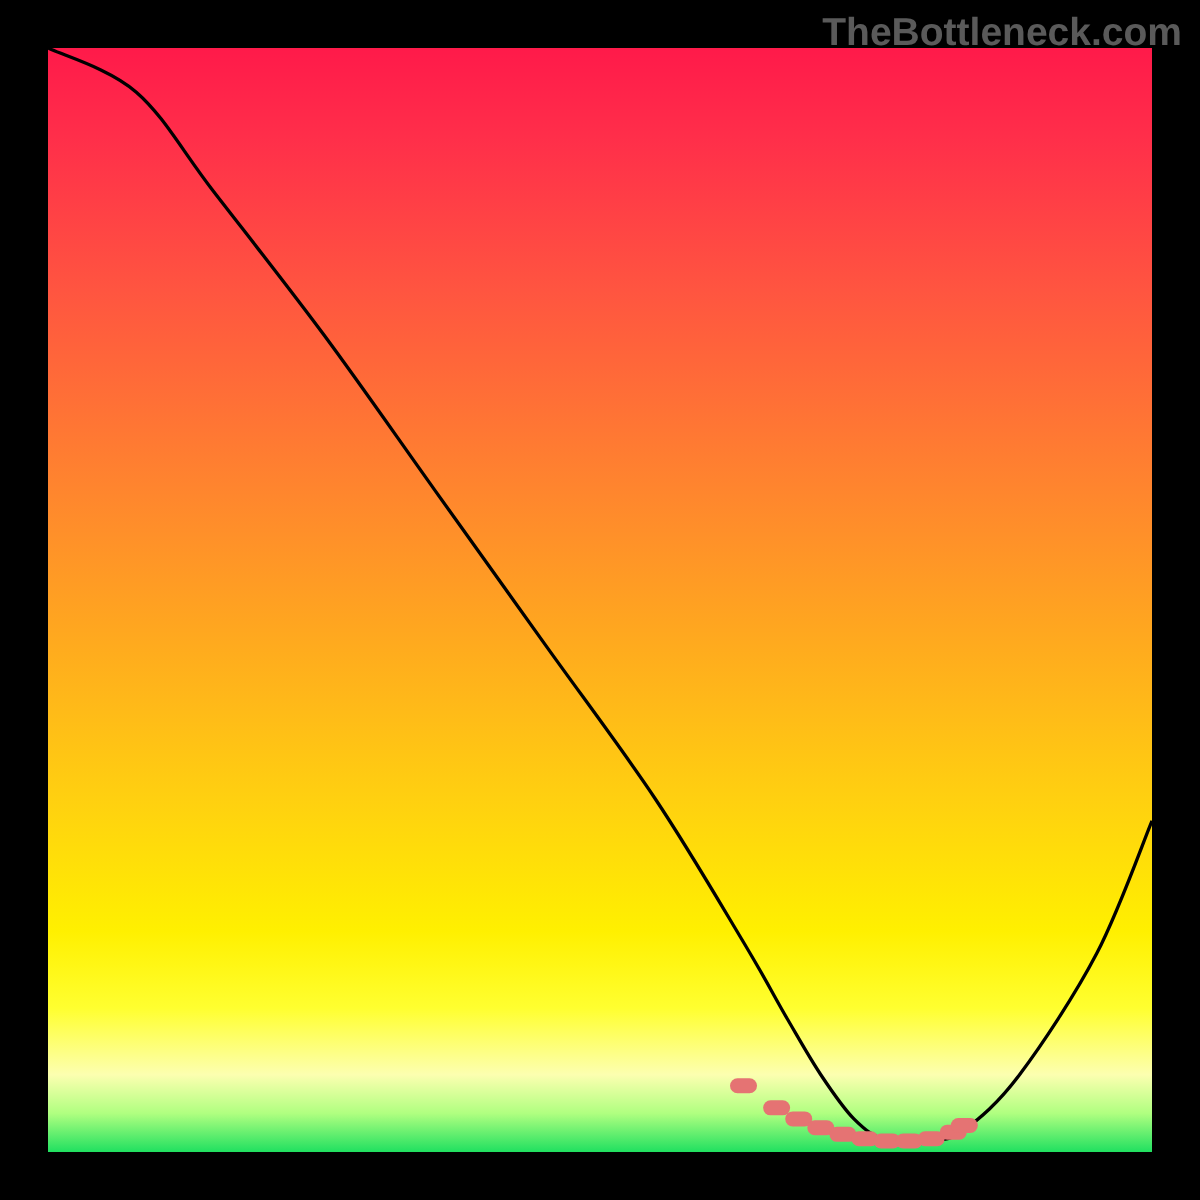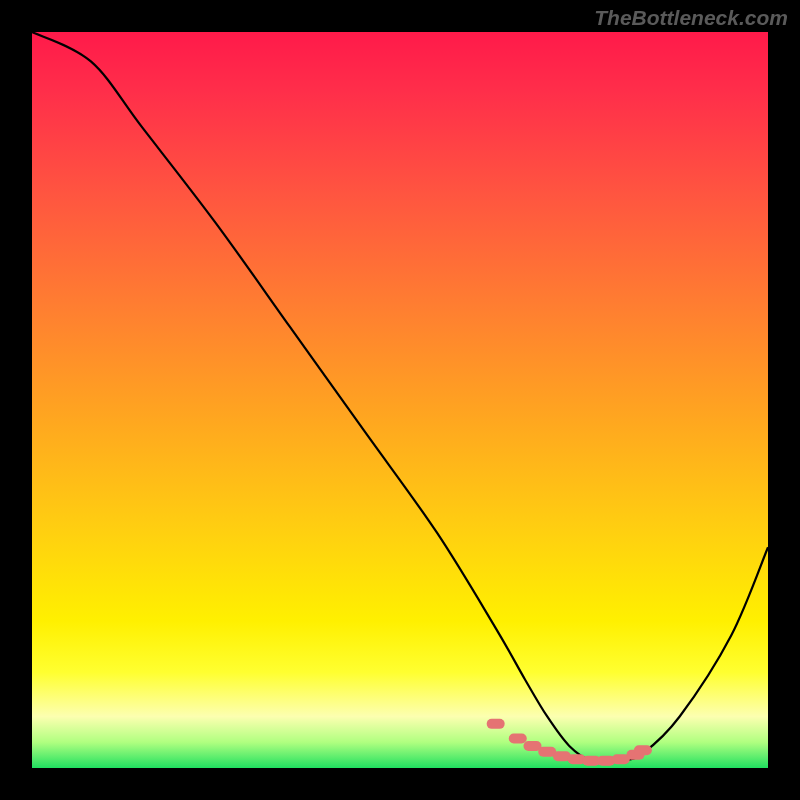--- a/index.html
+++ b/index.html
@@ -17,10 +17,9 @@
     right: 12px;
     color: #5a5a5a;
     font-family: Arial, Helvetica, sans-serif;
-    font-size: 21px;
+    font-size: 26px;
     font-weight: bold;
     z-index: 10;
-    font-style: italic;
   }
   .plot-area {
     position: absolute;

